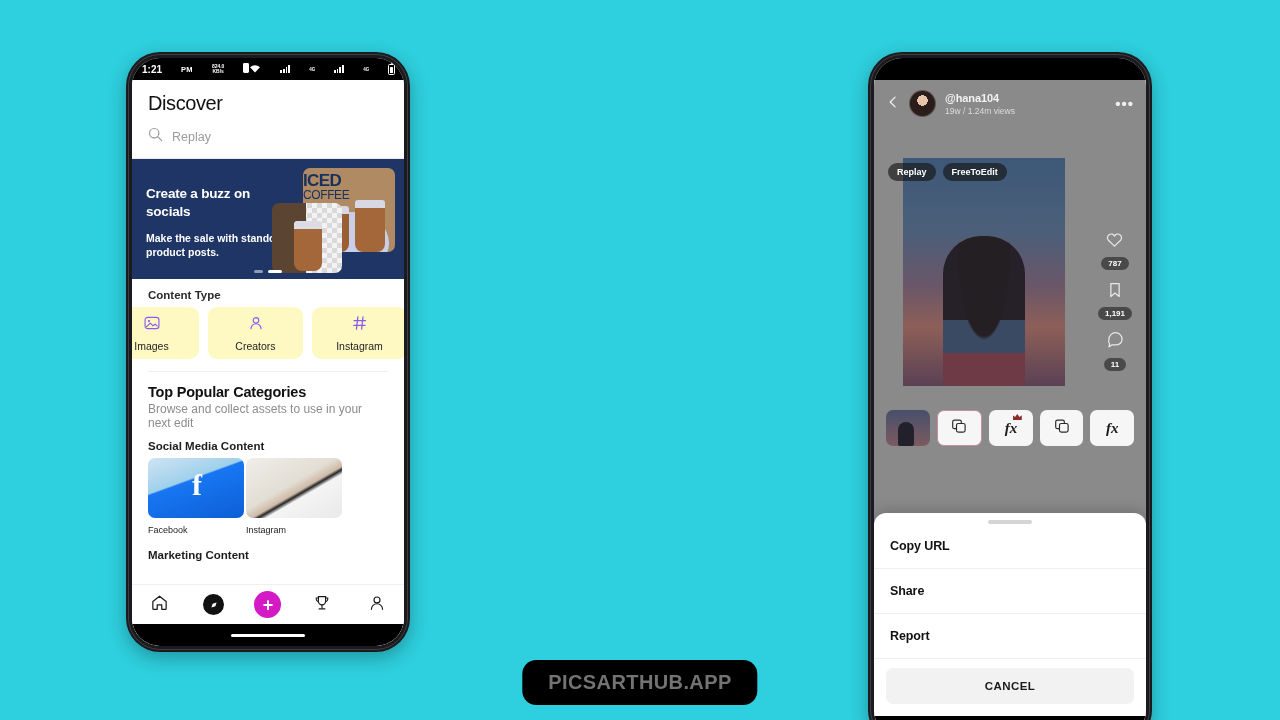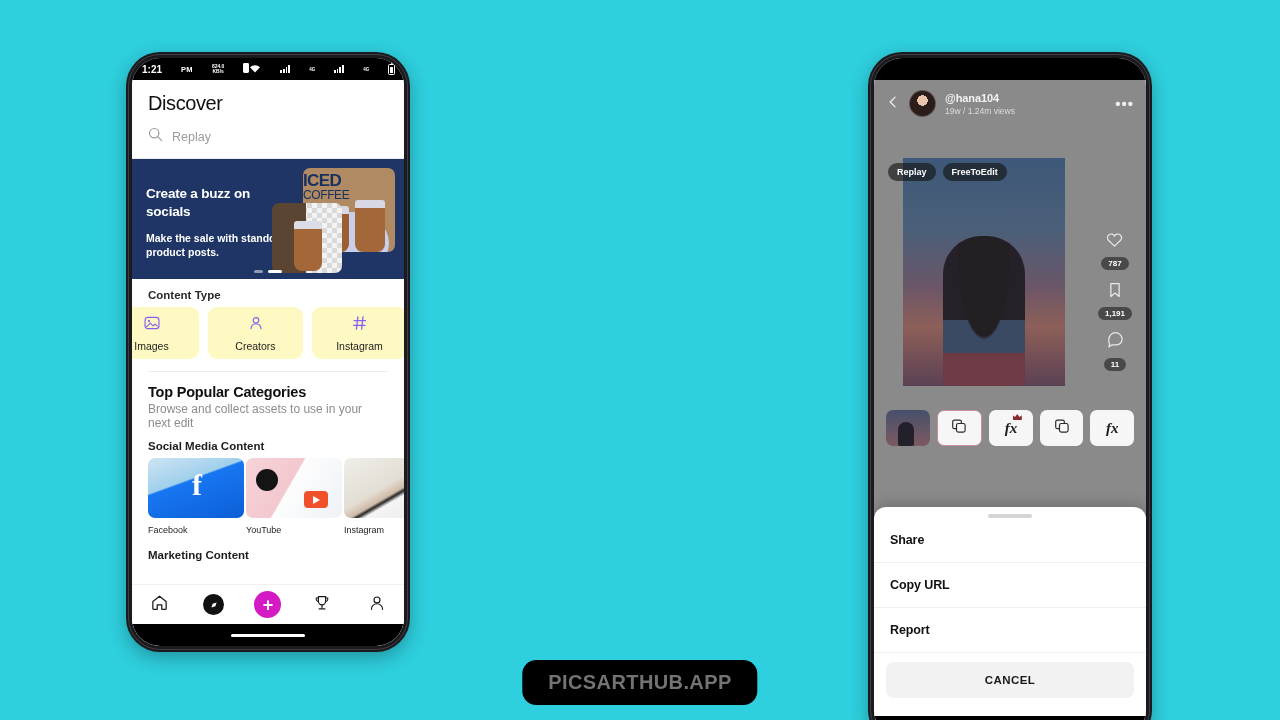--- a/index.html
+++ b/index.html
@@ -330,13 +330,6 @@
           <div class="card-cap">Facebook</div>
         </div>
         <div class="card">
-          <div class="thumb yt">
-            <span class="yt-dot"></span>
-            <span class="yt-btn"></span>
-          </div>
-          <div class="card-cap">YouTube</div>
-        </div>
-        <div class="card">
           <div class="thumb ig"></div>
           <div class="card-cap">Instagram</div>
         </div>

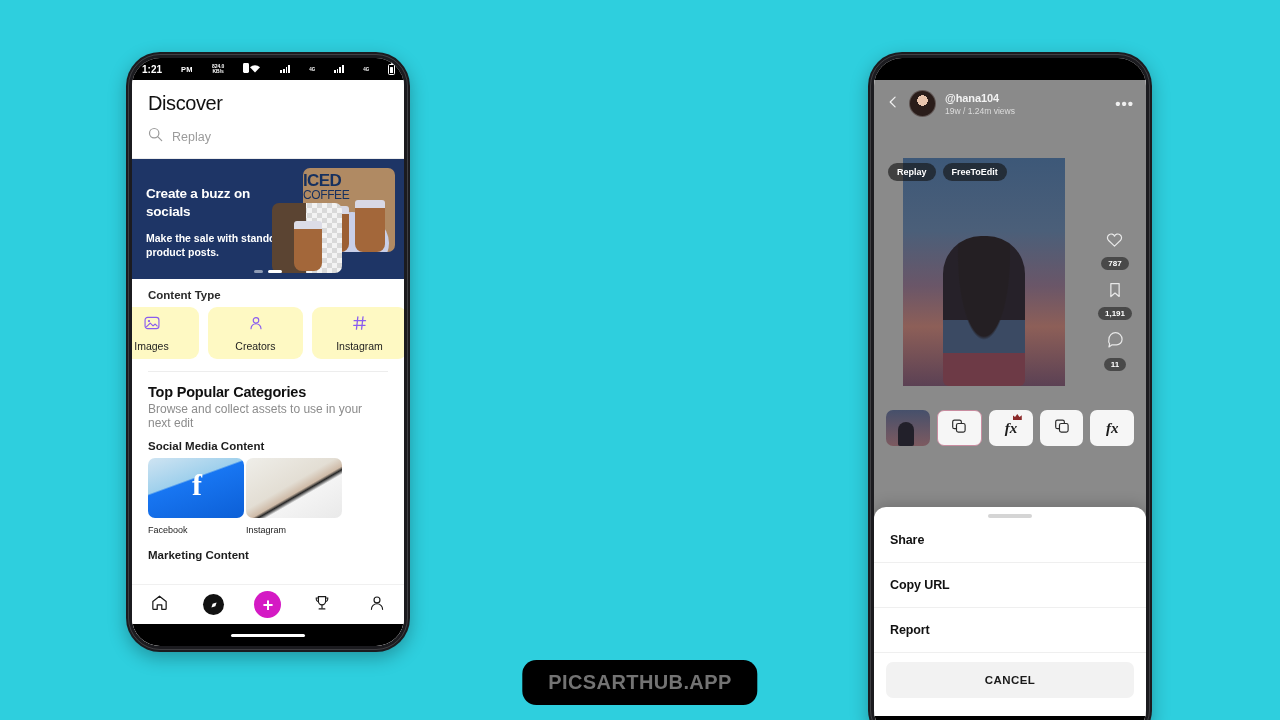--- a/index.html
+++ b/index.html
@@ -471,8 +471,8 @@
 
       <div class="sheet">
         <div class="handle"></div>
+        <div class="sheet-item">Copy URL</div>
         <div class="sheet-item">Share</div>
-        <div class="sheet-item">Copy URL</div>
         <div class="sheet-item">Report</div>
         <div class="cancel-wrap">
           <div class="cancel">CANCEL</div>

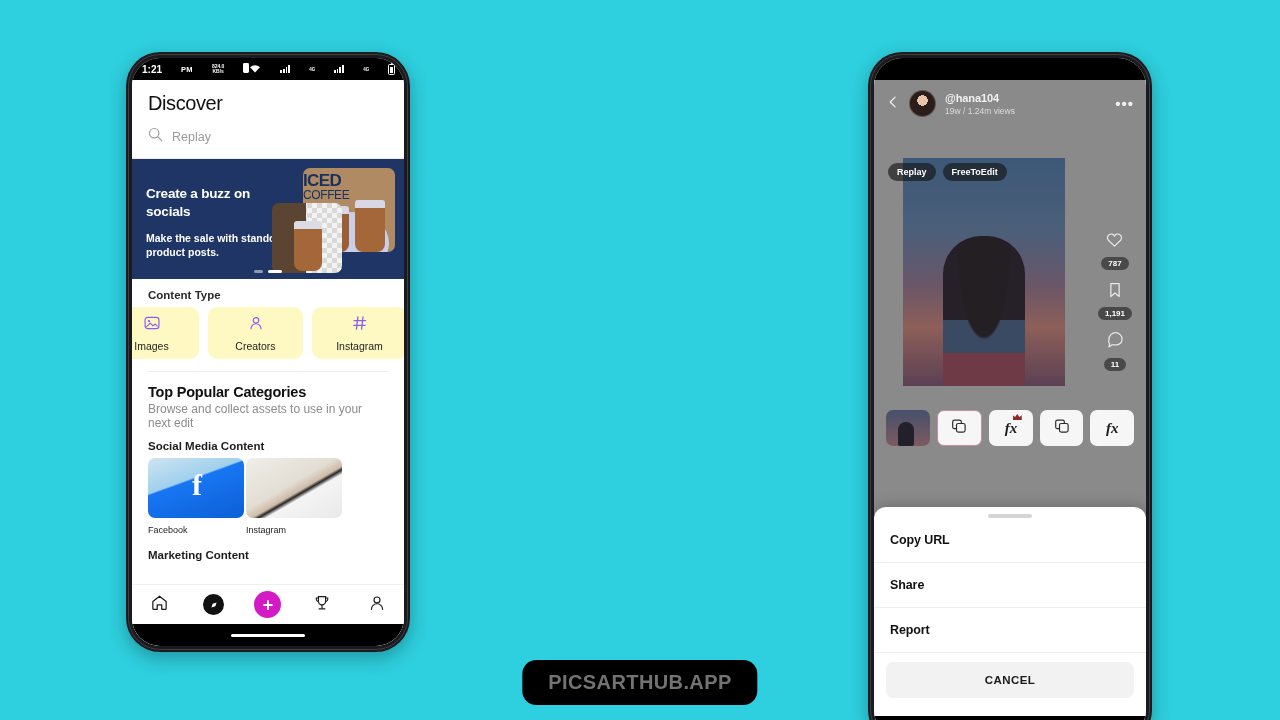--- a/index.html
+++ b/index.html
@@ -190,7 +190,7 @@
   .sheet-item{ padding:15px 16px; font-size:12.5px; font-weight:700; color:#111;
                border-bottom:1px solid #efefef; letter-spacing:-.1px;}
   .sheet-item:first-of-type{ padding-top:14px; }
-  .cancel-wrap{ padding:9px 12px 18px; }
+  .cancel-wrap{ padding:9px 12px 12px; }
   .cancel{ background:#f2f2f2; border-radius:7px; text-align:center;
            padding:12px 0; font-size:11.5px; font-weight:600; color:#1a1a1a; letter-spacing:.4px;}
 

